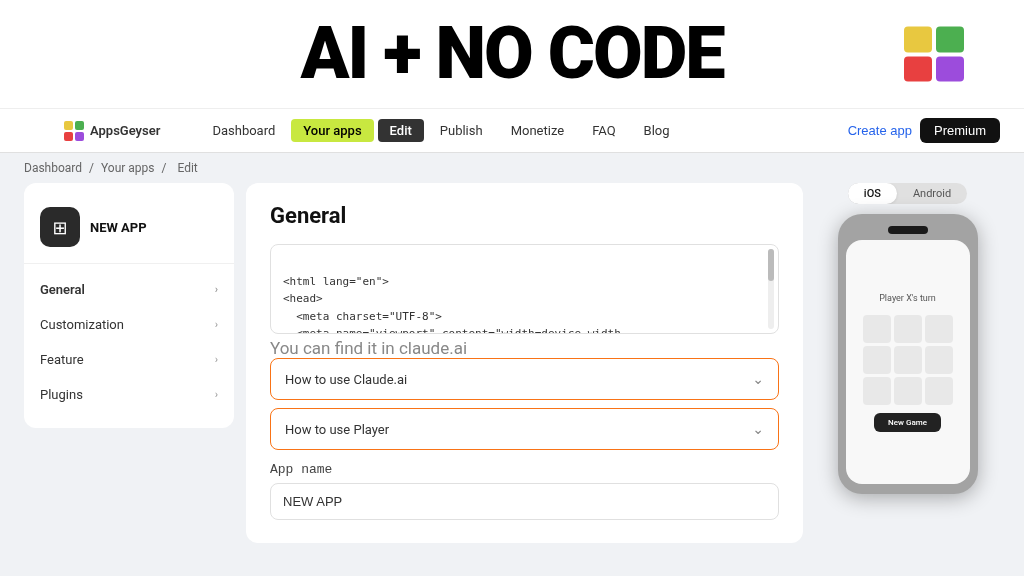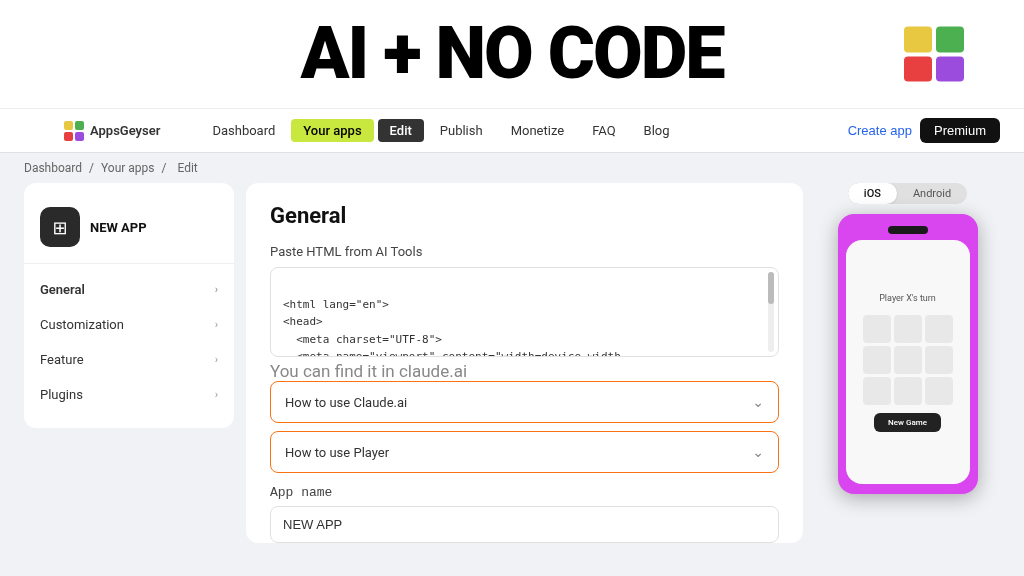--- a/index.html
+++ b/index.html
@@ -356,7 +356,6 @@
 
     <div class="main-panel">
       <h2 class="panel-title">General</h2>
-      <p class="section-label">Paste HTML from AI Tools</p>
       <div class="code-box">
         <span style="white-space:pre; display:block;">
 &lt;html lang="en"&gt;

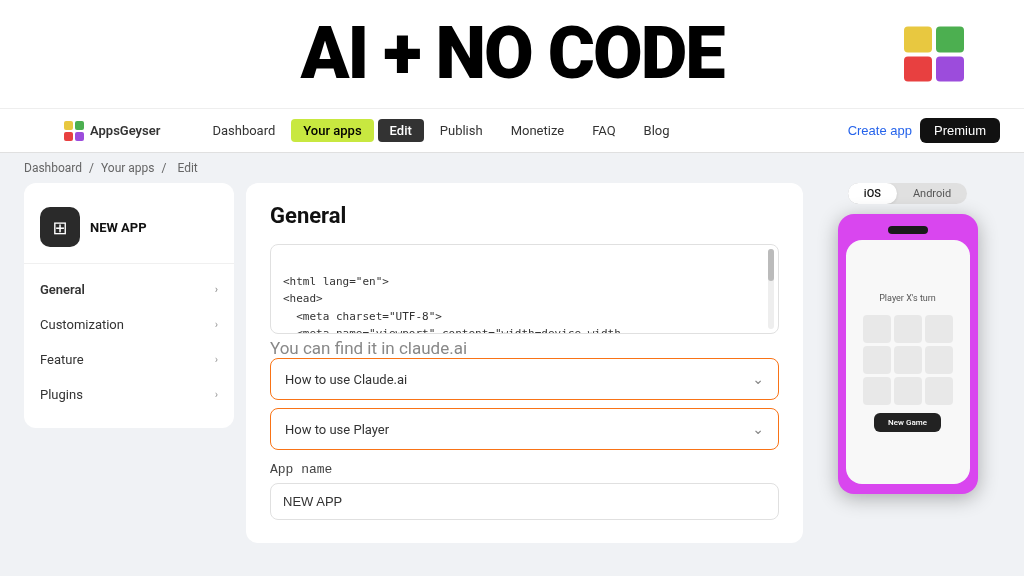--- a/index.html
+++ b/index.html
@@ -234,8 +234,8 @@
     .phone {
       width: 140px;
       height: 280px;
-      background: #d946ef;
-      border-radius: 16px;
+      background: #a3a3a3;
+      border-radius: 24px;
       padding: 12px 8px;
       position: relative;
       box-shadow: 0 4px 20px rgba(0,0,0,0.3);

